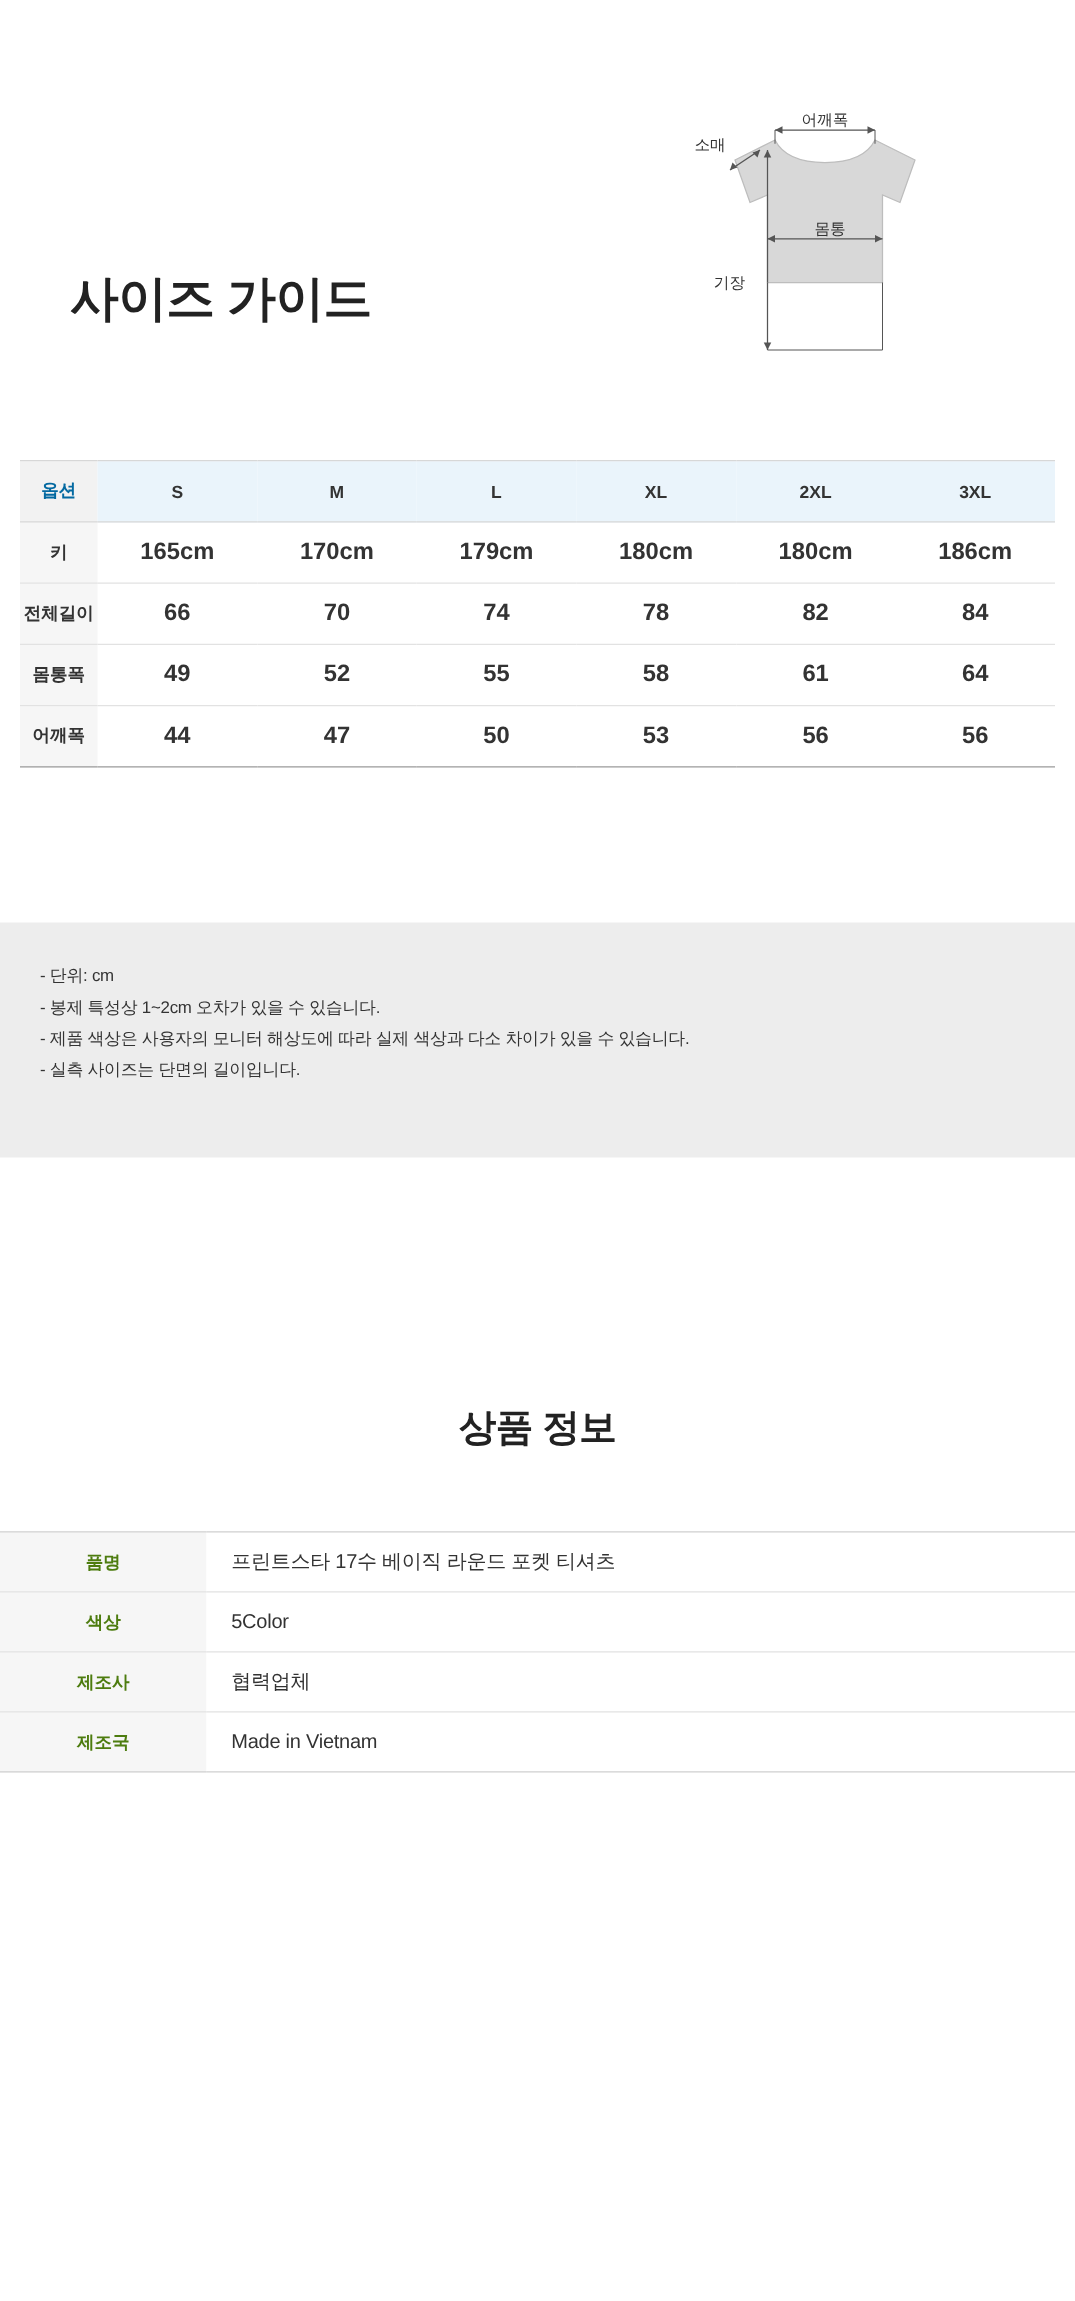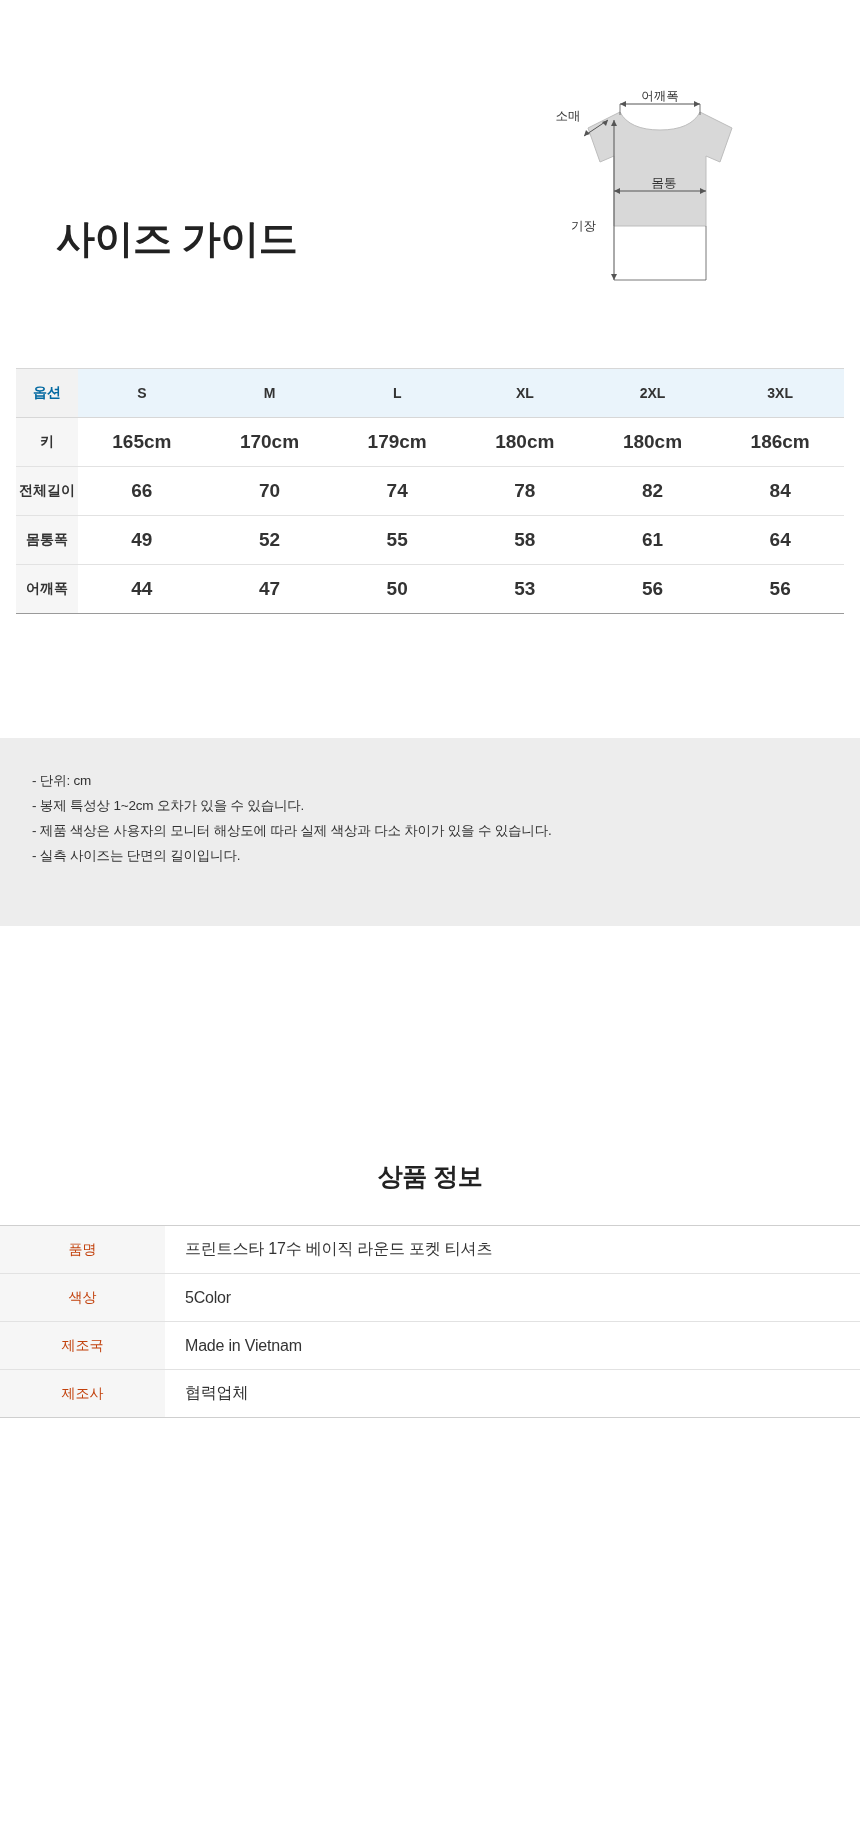--- a/index.html
+++ b/index.html
@@ -111,10 +111,10 @@
   .product-info-title {
     position: absolute;
     left: 0;
-    top: 1160px;
+    top: 1122px;
     width: 860px;
     text-align: center;
-    font-size: 25px;
+    font-size: 30px;
     font-weight: bold;
     color: #222222;
     letter-spacing: -0.5px;

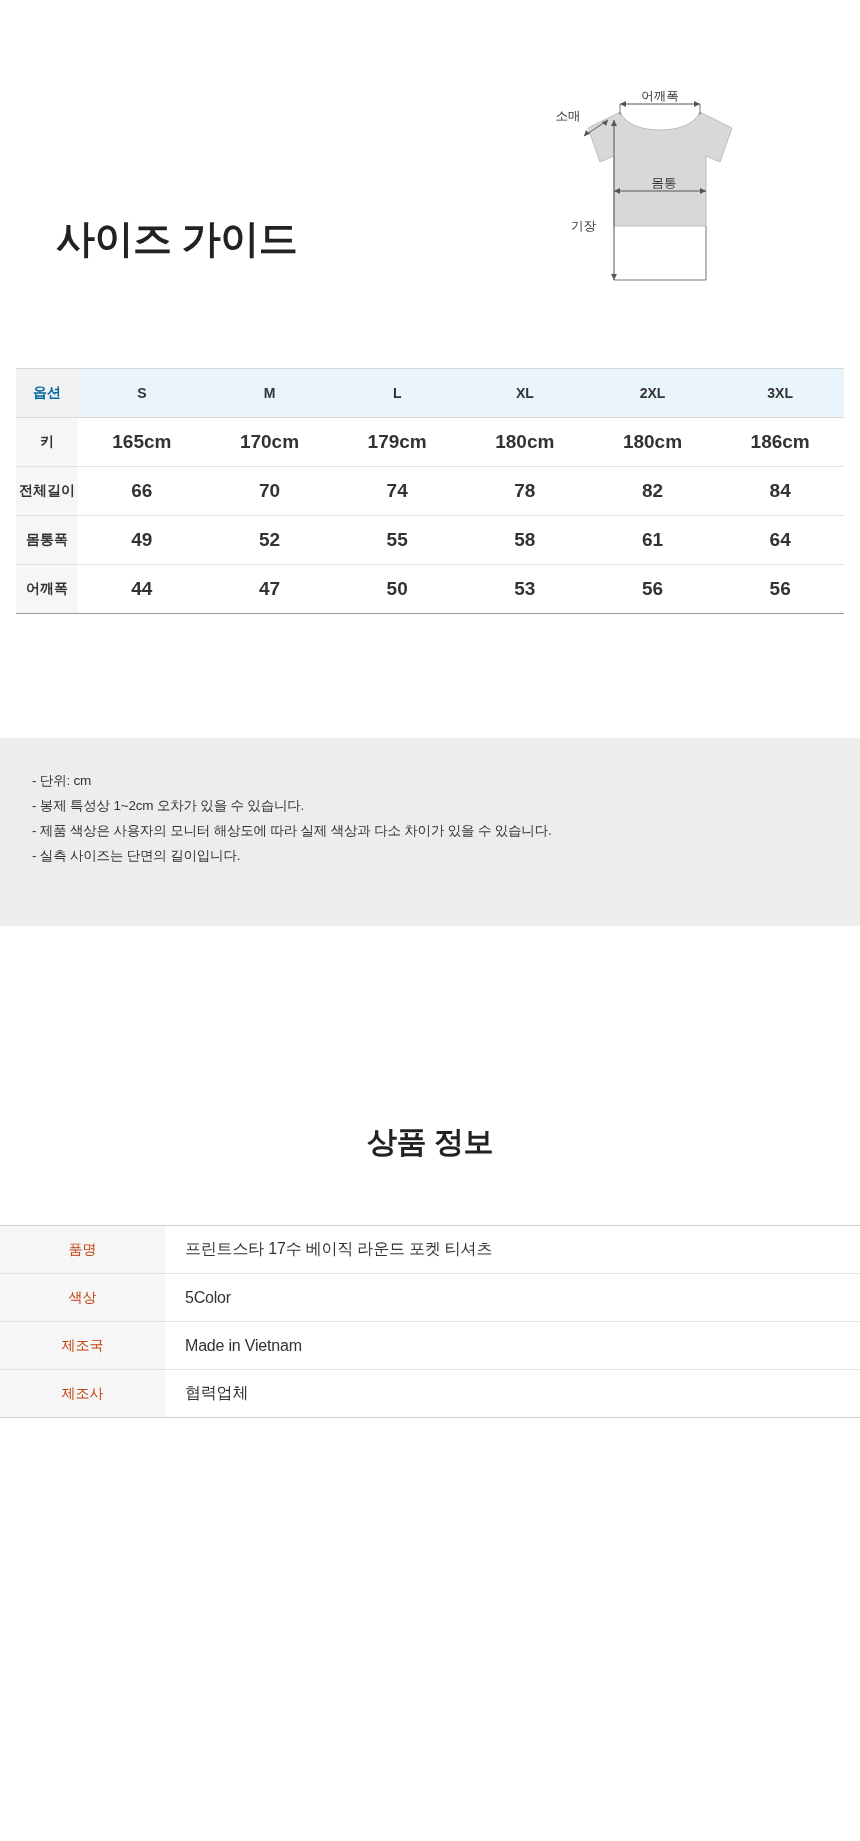--- a/index.html
+++ b/index.html
@@ -140,8 +140,8 @@
     height: 48px;
     background: #f6f6f6;
     font-size: 14px;
-    font-weight: normal;
-    color: #c2410c;
+    font-weight: bold;
+    color: #4d7c0f;
     text-align: center;
     border-bottom: 1px solid #e2e2e2;
   }

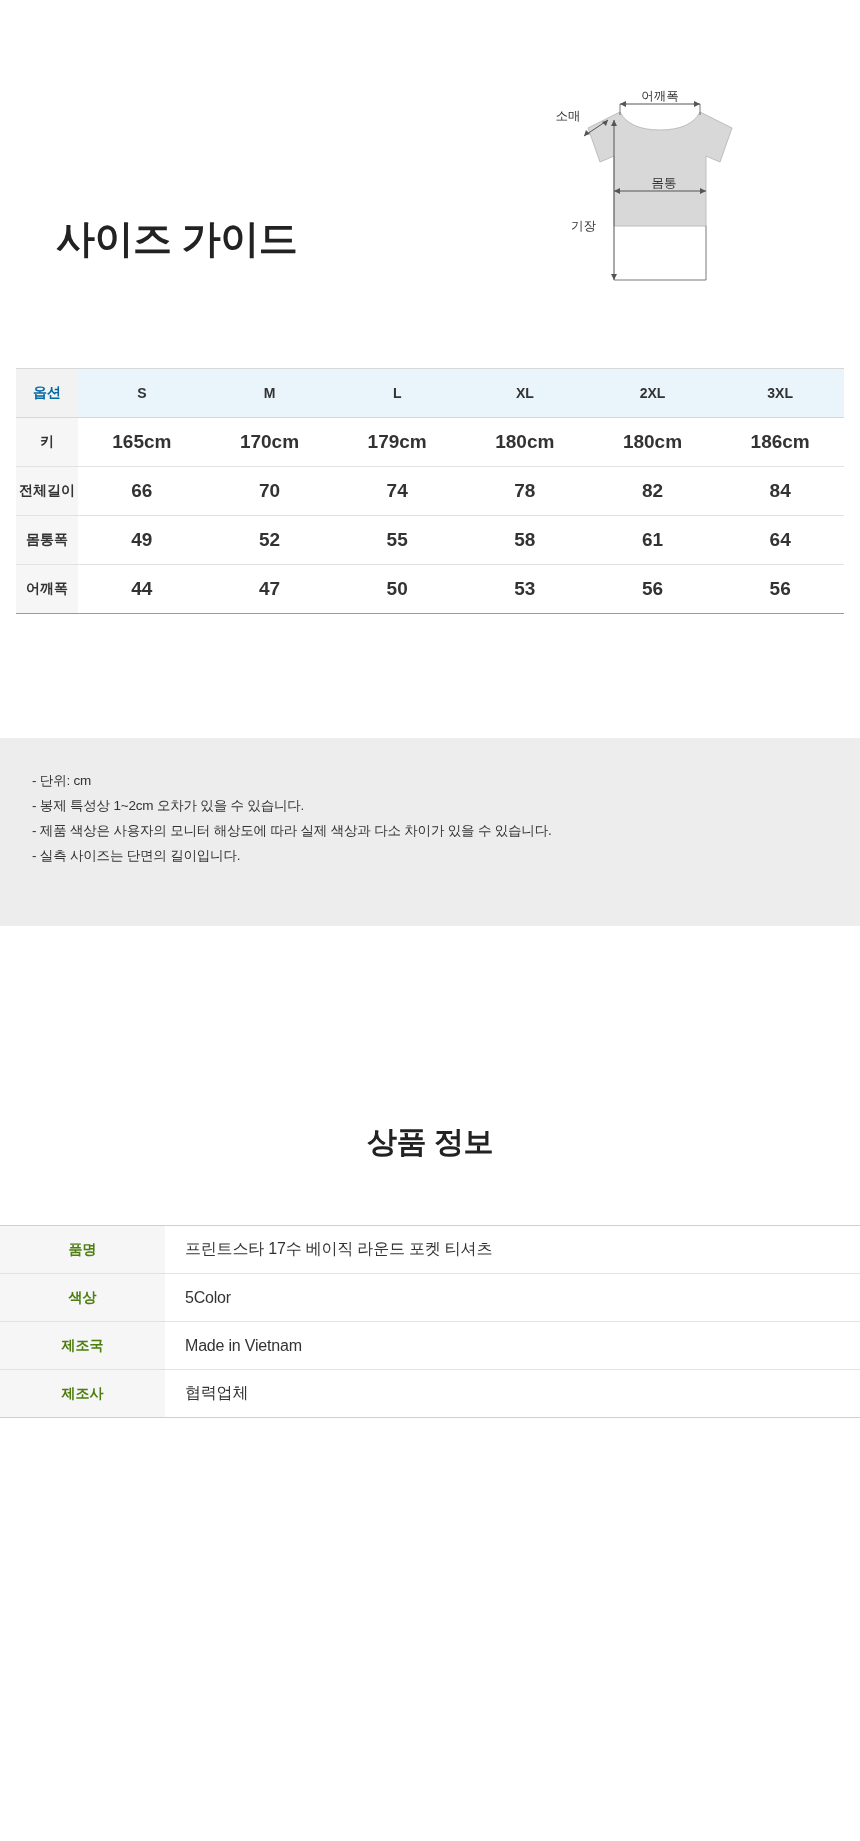--- a/index.html
+++ b/index.html
@@ -293,12 +293,12 @@
         <td>5Color</td>
       </tr>
       <tr>
+        <th>제조사</th>
+        <td>협력업체</td>
+      </tr>
+      <tr>
         <th>제조국</th>
         <td>Made in Vietnam</td>
-      </tr>
-      <tr>
-        <th>제조사</th>
-        <td>협력업체</td>
       </tr>
     </tbody>
   </table>

